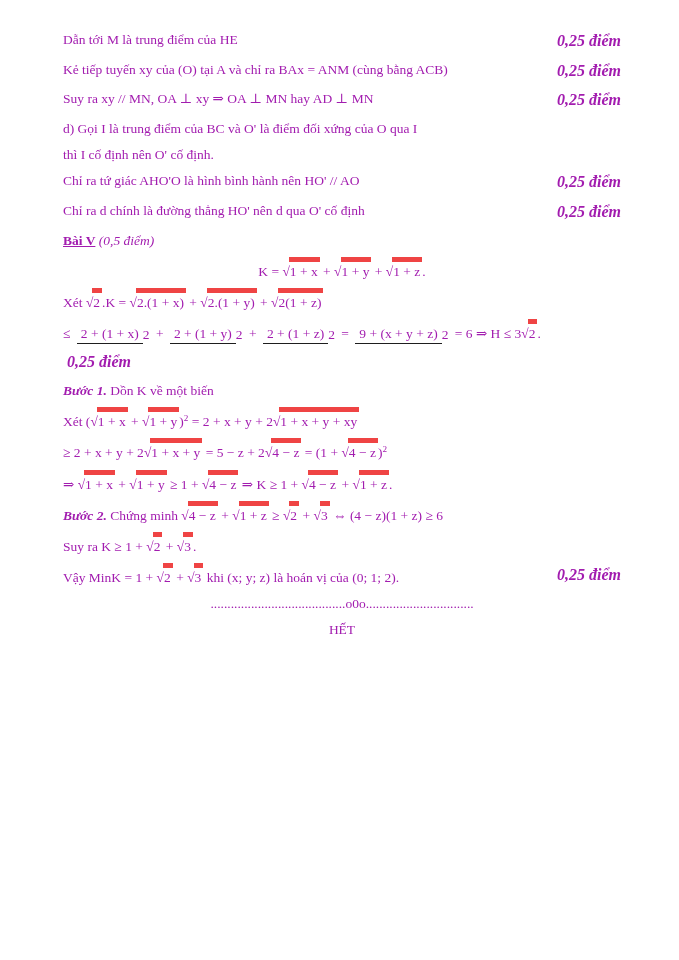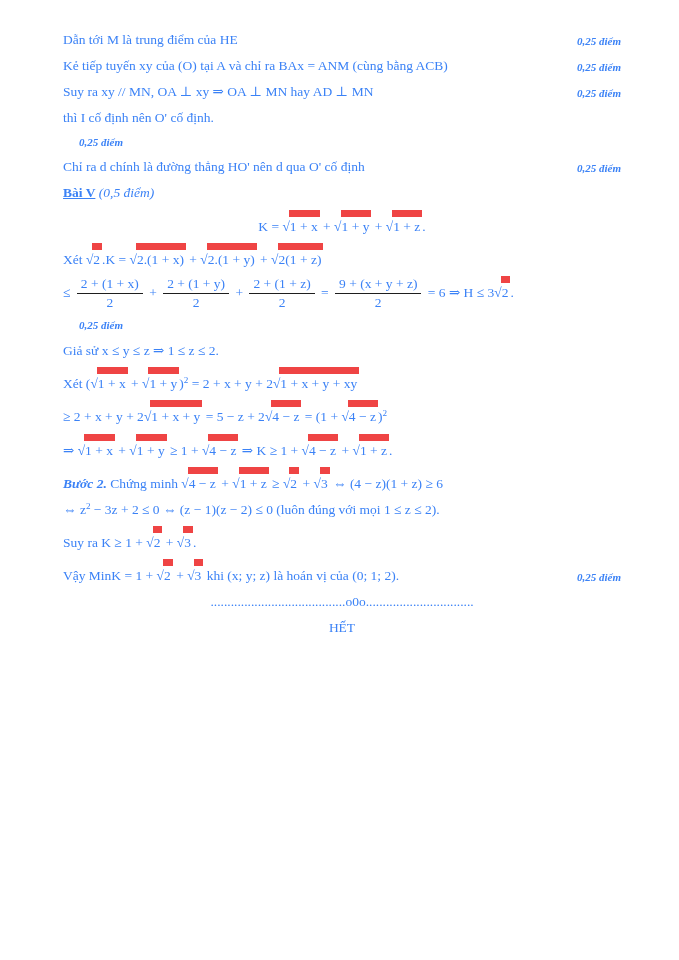--- a/index.html
+++ b/index.html
@@ -8,7 +8,7 @@
     width:679px; height:960px;
     margin:0 auto;
     background:#ffffff;
-    color:#3b82f6;
+    color:#a21caf;
     font-family:"Liberation Serif","DejaVu Serif",serif;
     font-size:13.5px;
     overflow:hidden;

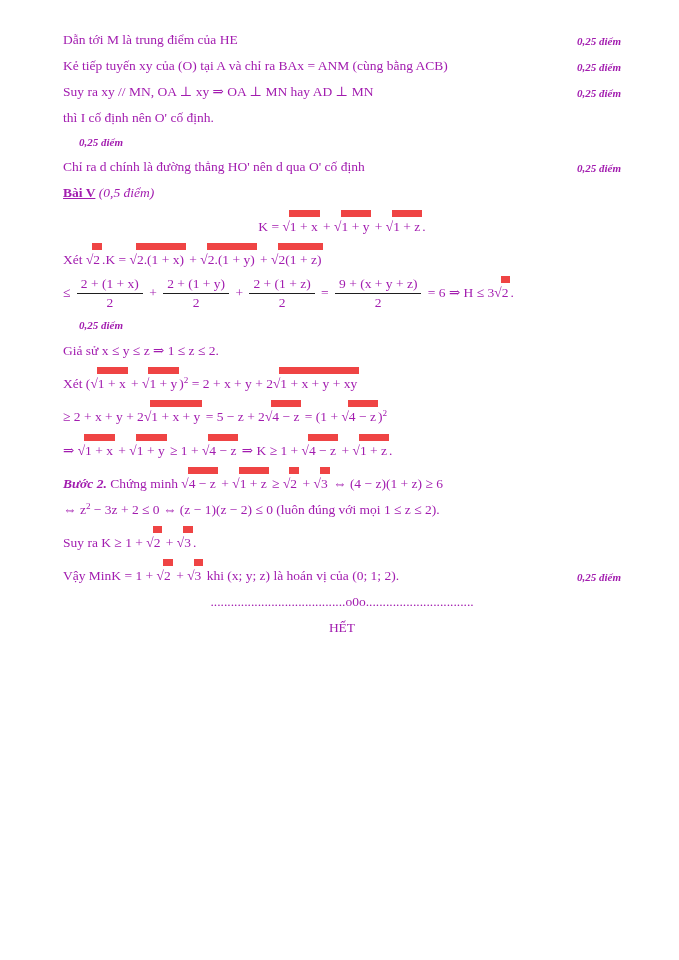--- a/index.html
+++ b/index.html
@@ -27,8 +27,8 @@
     font-weight:700;
     font-style:italic;
     white-space:nowrap;
-    margin-left:16px;
-    font-size:11px;
+    margin-left:4px;
+    font-size:16px;
     align-self:flex-end;
   }
   .txt { }

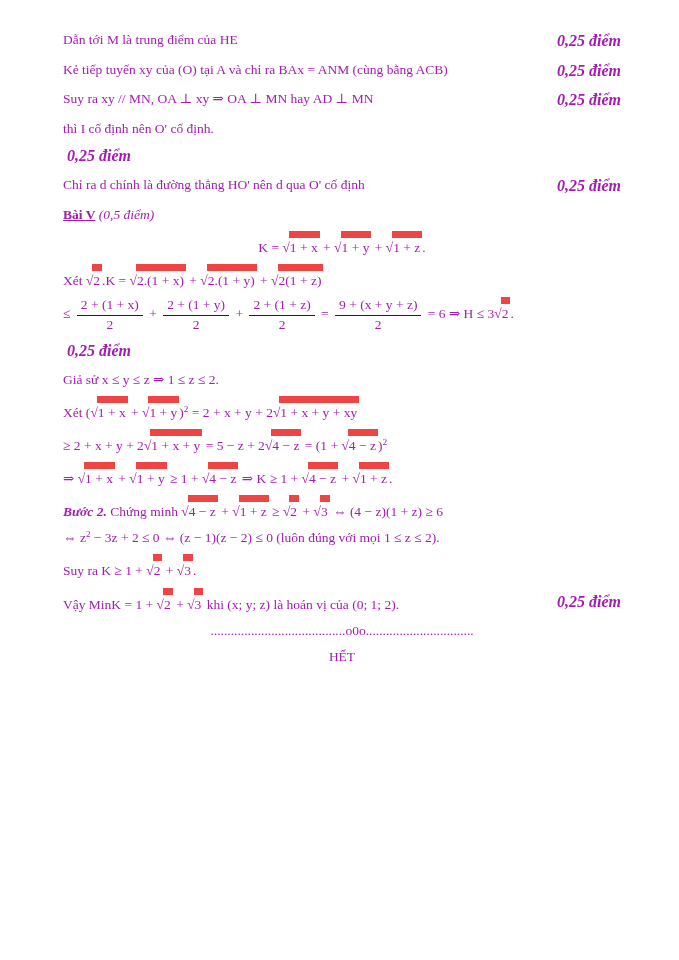--- a/index.html
+++ b/index.html
@@ -75,6 +75,9 @@
         <span class="score">0,25 điểm</span>
       </div>
       <div class="line">
+        <span class="content"><span class="txt">d) Gọi I là trung điểm của BC và O' là điểm đối xứng của O qua I</span></span>
+      </div>
+      <div class="line">
         <span class="content"><span class="txt">thì I cố định nên O' cố định.</span></span>
       </div>
       <div class="line">

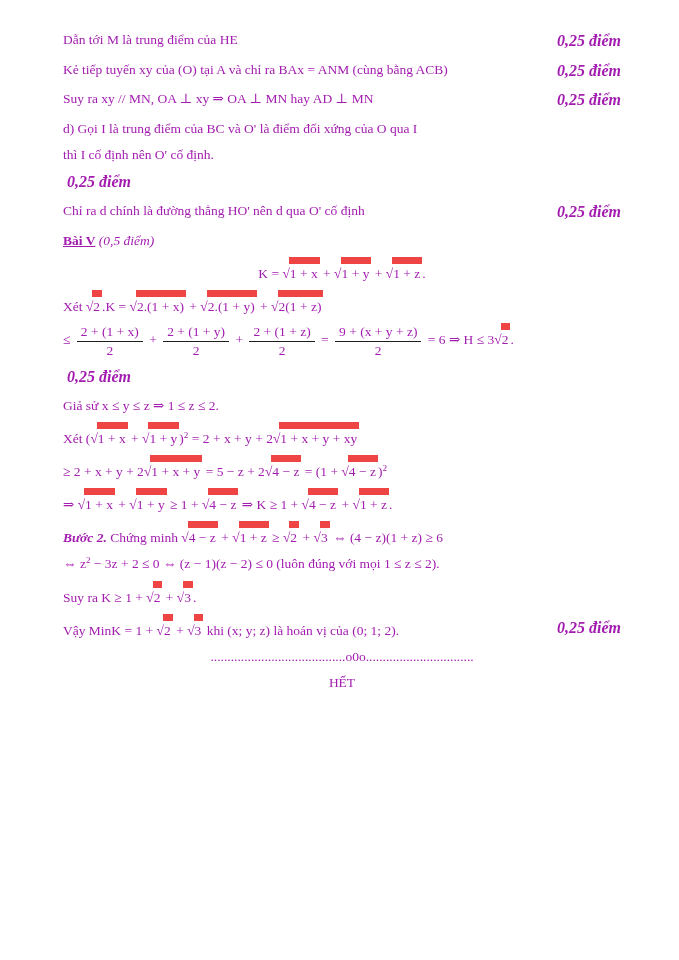--- a/index.html
+++ b/index.html
@@ -81,6 +81,7 @@
         <span class="content"><span class="txt">thì I cố định nên O' cố định.</span></span>
       </div>
       <div class="line">
+        <span class="content"><span class="txt">Chỉ ra tứ giác AHO'O là hình bình hành nên HO' // AO</span></span>
         <span class="score">0,25 điểm</span>
       </div>
       <div class="line">

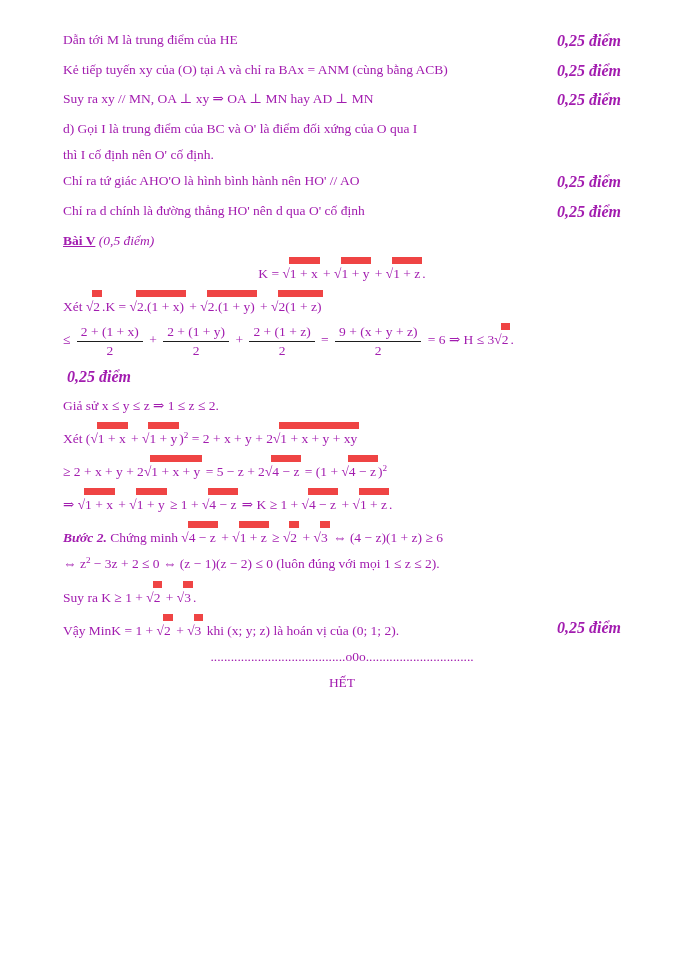--- a/index.html
+++ b/index.html
@@ -40,7 +40,7 @@
   .sqrt-sym { display:inline-block; }
   .radicand {
     display:inline-block;
-    border-top:7px solid #ef4444;
+    border-top:5px solid #ef4444;
     padding:0 2px 0 1px;
     margin-left:-1px;
   }

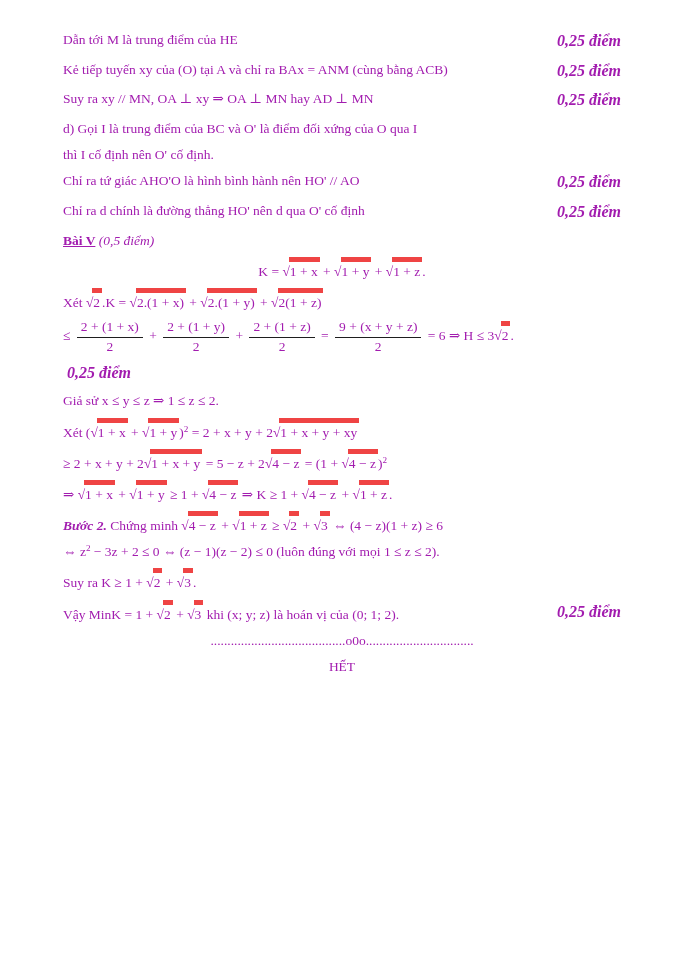--- a/index.html
+++ b/index.html
@@ -47,7 +47,7 @@
   
   .frac {
     display:inline-flex;
-    flex-direction:column;
+    flex-direction:row;
     text-align:center;
     vertical-align:middle;
     margin:0 3px;

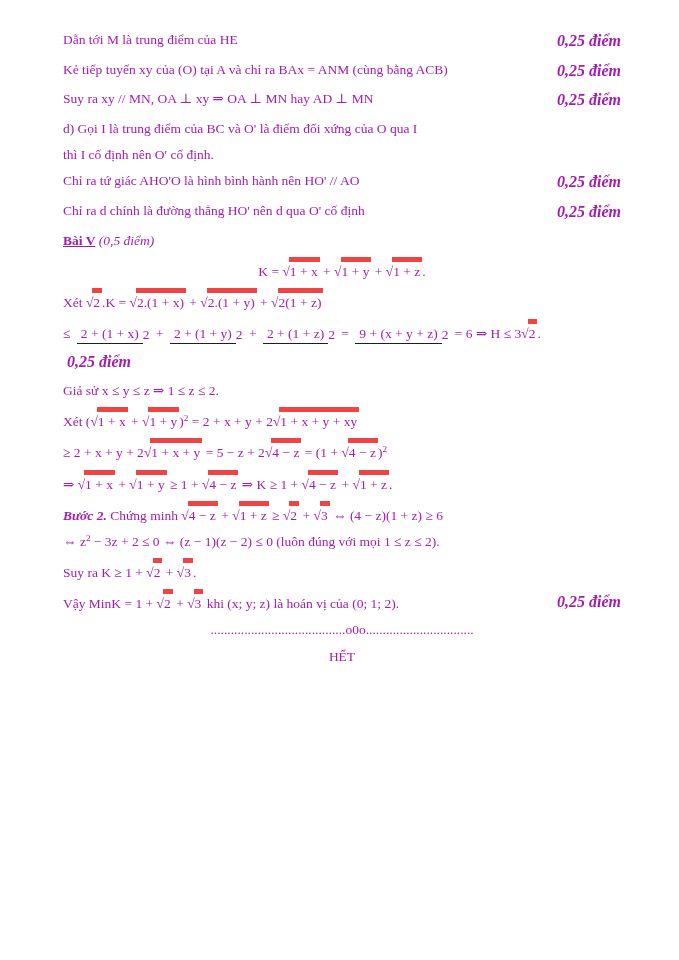--- a/index.html
+++ b/index.html
@@ -116,6 +116,9 @@
         <span class="score">0,25 điểm</span>
       </div>
       <div class="line">
+        <span class="content"><span class="bold-italic">Bước 1.</span><span class="txt"> Dồn K về một biến</span></span>
+      </div>
+      <div class="line">
         <span class="content"><span class="txt">Giả sử x ≤ y ≤ z ⇒ 1 ≤ z ≤ 2.</span></span>
       </div>
       <div class="line">

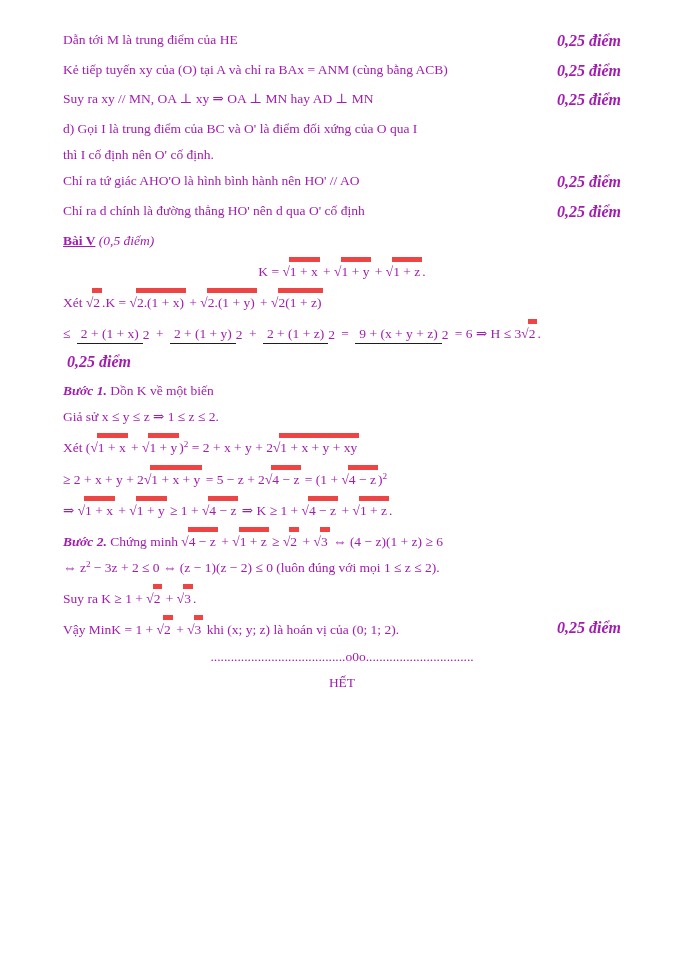--- a/index.html
+++ b/index.html
@@ -119,9 +119,6 @@
         <span class="content"><span class="bold-italic">Bước 1.</span><span class="txt"> Dồn K về một biến</span></span>
       </div>
       <div class="line">
-        <span class="content"><span class="txt">Giả sử x ≤ y ≤ z ⇒ 1 ≤ z ≤ 2.</span></span>
-      </div>
-      <div class="line">
         <span class="content"><span class="txt">Xét (</span><span class="sqrt"><span class="sqrt-sym">√</span><span class="radicand"><span class="txt">1 + x</span></span></span><span class="txt"> + </span><span class="sqrt"><span class="sqrt-sym">√</span><span class="radicand"><span class="txt">1 + y</span></span></span><span class="txt">)</span><sup><span class="txt">2</span></sup><span class="txt"> = 2 + x + y + 2</span><span class="sqrt"><span class="sqrt-sym">√</span><span class="radicand"><span class="txt">1 + x + y + xy</span></span></span></span>
       </div>
       <div class="line">

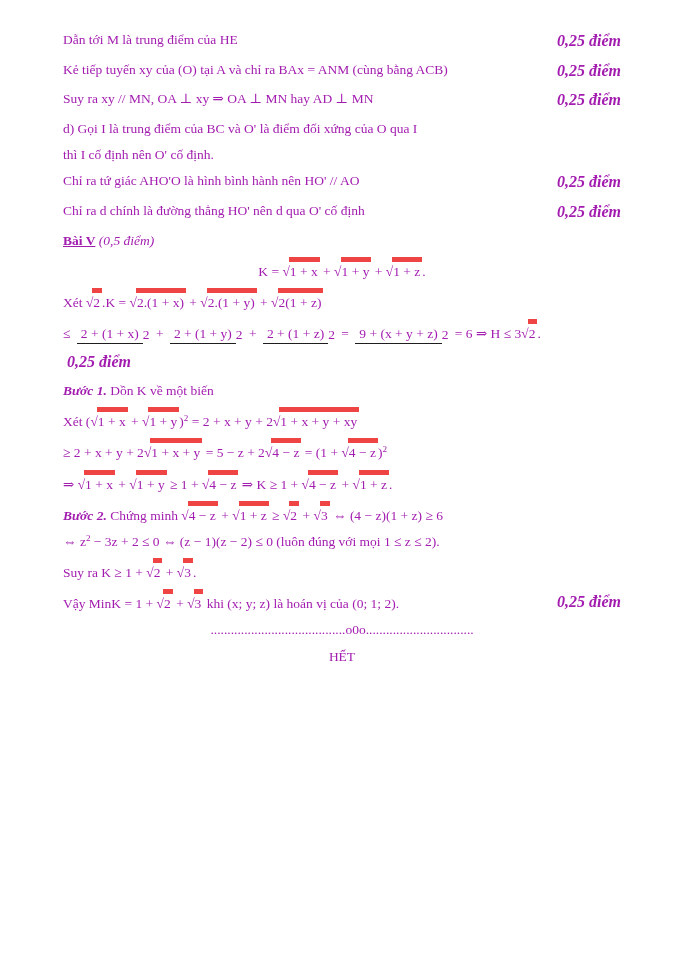--- a/index.html
+++ b/index.html
@@ -131,9 +131,6 @@
         <span class="content"><span class="bold-italic">Bước 2.</span><span class="txt"> Chứng minh </span><span class="sqrt"><span class="sqrt-sym">√</span><span class="radicand"><span class="txt">4 − z</span></span></span><span class="txt"> + </span><span class="sqrt"><span class="sqrt-sym">√</span><span class="radicand"><span class="txt">1 + z</span></span></span><span class="txt"> ≥ </span><span class="sqrt"><span class="sqrt-sym">√</span><span class="radicand"><span class="txt">2</span></span></span><span class="txt"> + </span><span class="sqrt"><span class="sqrt-sym">√</span><span class="radicand"><span class="txt">3</span></span></span><span class="txt"> ⇔ (4 − z)(1 + z) ≥ 6</span></span>
       </div>
       <div class="line">
-        <span class="content"><span class="txt">⇔ z</span><sup><span class="txt">2</span></sup><span class="txt"> − 3z + 2 ≤ 0 ⇔ (z − 1)(z − 2) ≤ 0 (luôn đúng với mọi 1 ≤ z ≤ 2).</span></span>
-      </div>
-      <div class="line">
         <span class="content"><span class="txt">Suy ra K ≥ 1 + </span><span class="sqrt"><span class="sqrt-sym">√</span><span class="radicand"><span class="txt">2</span></span></span><span class="txt"> + </span><span class="sqrt"><span class="sqrt-sym">√</span><span class="radicand"><span class="txt">3</span></span></span><span class="txt">.</span></span>
       </div>
       <div class="line">

